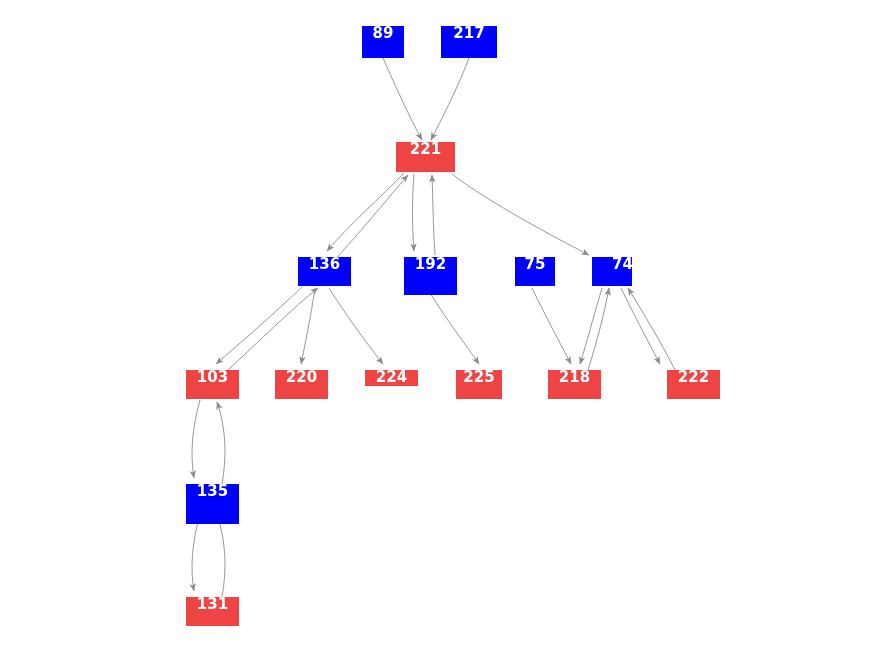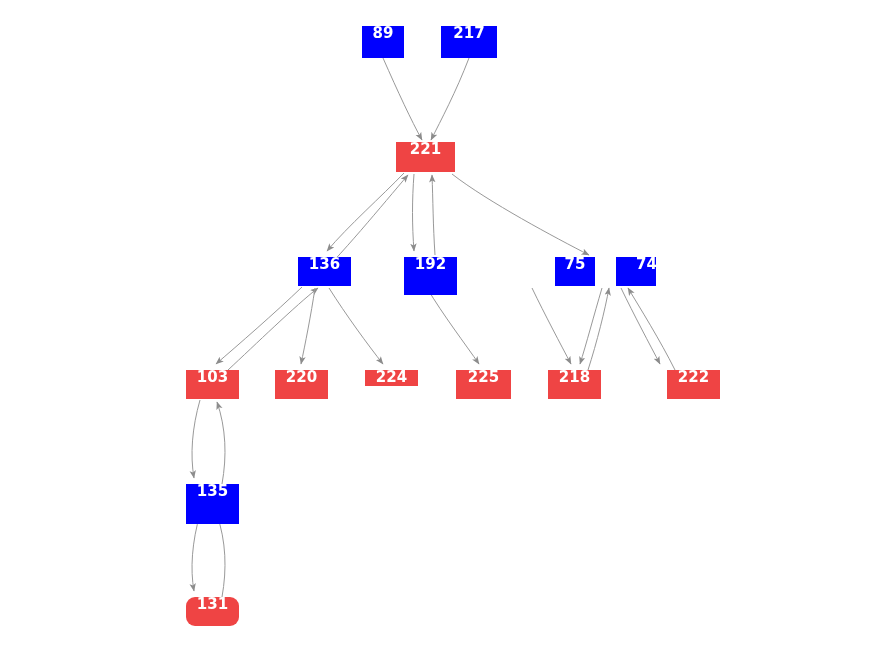--- a/index.html
+++ b/index.html
@@ -64,7 +64,7 @@
       <div class="node blue" style="left: 404px; top: 257px; width: 53px; height: 38px;">
         <span class="node-label">192</span>
       </div>
-      <div class="node blue" style="left: 515px; top: 257px; width: 40px; height: 29px; margin-left: 40px;">
+      <div class="node blue" style="left: 515px; top: 257px; width: 40px; height: 29px;">
         <span class="node-label">75</span>
       </div>
       <div class="node blue" style="left: 616px; top: 257px; width: 40px; height: 29px; padding-left: 21px;">

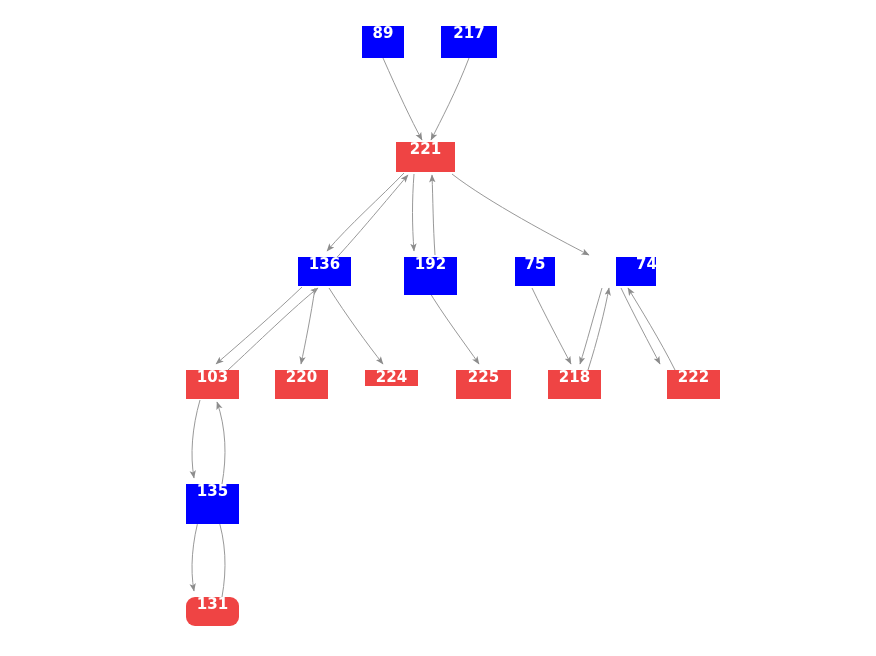--- a/index.html
+++ b/index.html
@@ -67,7 +67,7 @@
       <div class="node blue" style="left: 515px; top: 257px; width: 40px; height: 29px;">
         <span class="node-label">75</span>
       </div>
-      <div class="node blue" style="left: 616px; top: 257px; width: 40px; height: 29px; padding-left: 21px;">
+      <div class="node blue" style="left: 592px; top: 257px; width: 40px; height: 29px; padding-left: 21px;">
         <span class="node-label">74</span>
       </div>
       <div class="node red" style="left: 186px; top: 370px; width: 53px; height: 29px;">

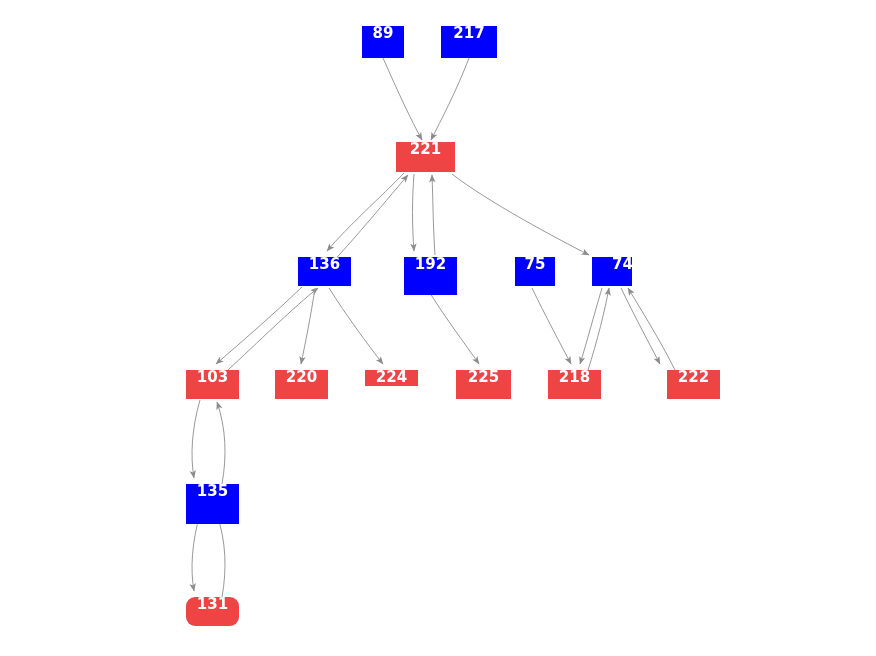--- a/index.html
+++ b/index.html
@@ -79,7 +79,7 @@
       <div class="node red" style="left: 365px; top: 370px; width: 53px; height: 16px;">
         <span class="node-label">224</span>
       </div>
-      <div class="node red" style="left: 456px; top: 370px; width: 55px; height: 29px;">
+      <div class="node red" style="left: 456px; top: 370px; width: 46px; height: 29px;">
         <span class="node-label">225</span>
       </div>
       <div class="node red" style="left: 548px; top: 370px; width: 53px; height: 29px;">

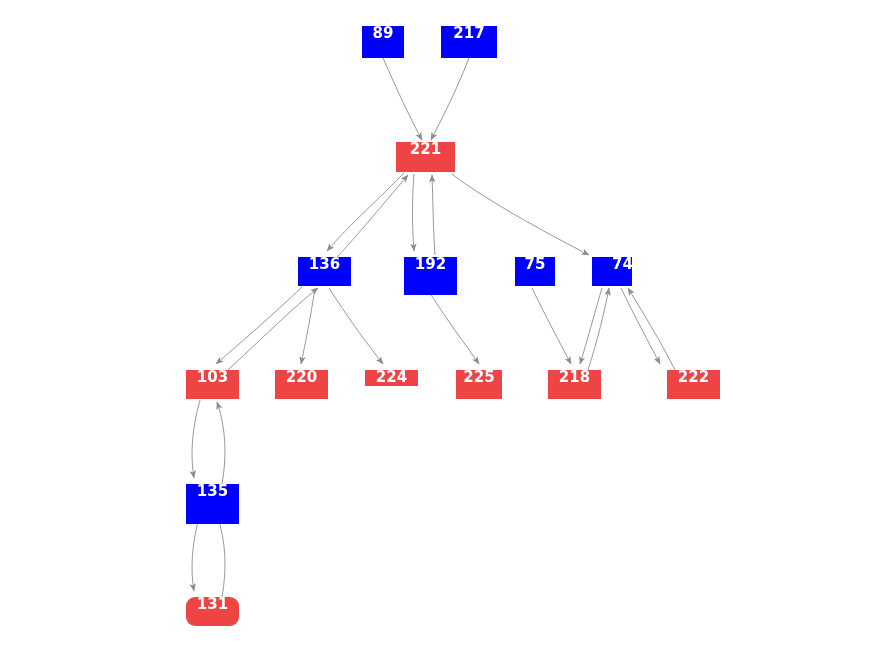--- a/index.html
+++ b/index.html
@@ -91,7 +91,7 @@
       <div class="node blue" style="left: 186px; top: 484px; width: 53px; height: 40px;">
         <span class="node-label">135</span>
       </div>
-      <div class="node red" style="left: 186px; top: 597px; width: 53px; height: 29px; border-radius: 9px;">
+      <div class="node red" style="left: 186px; top: 597px; width: 53px; height: 29px;">
         <span class="node-label">131</span>
       </div>
     </div>

